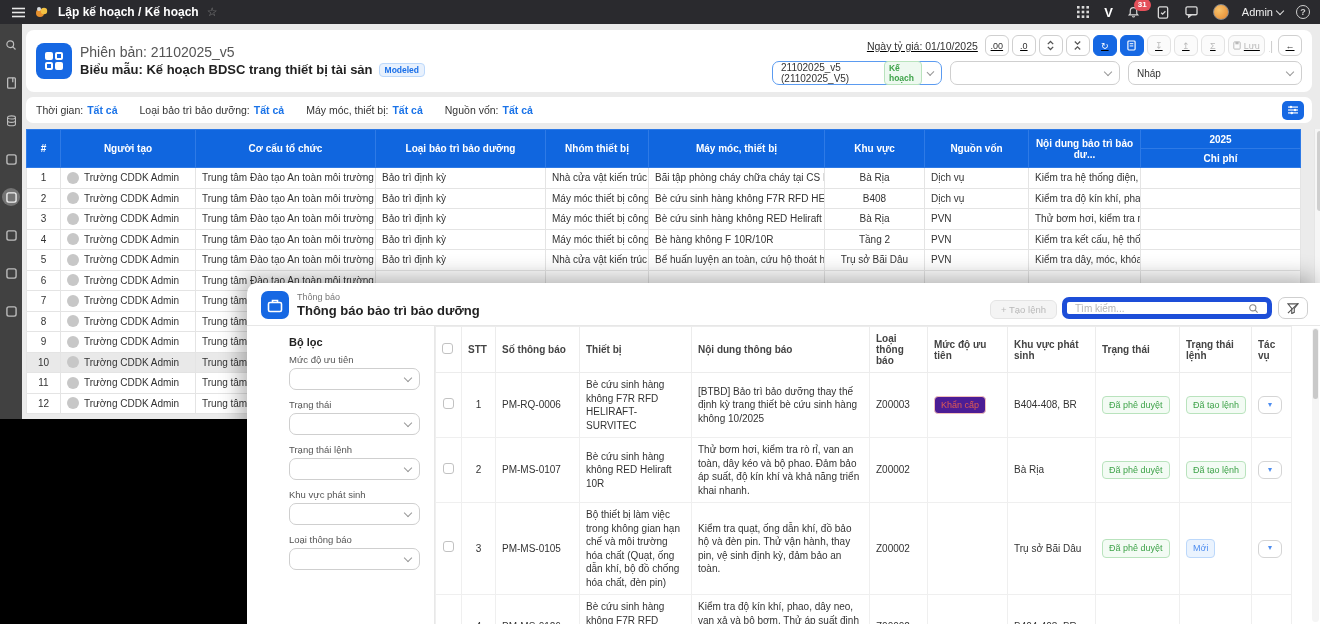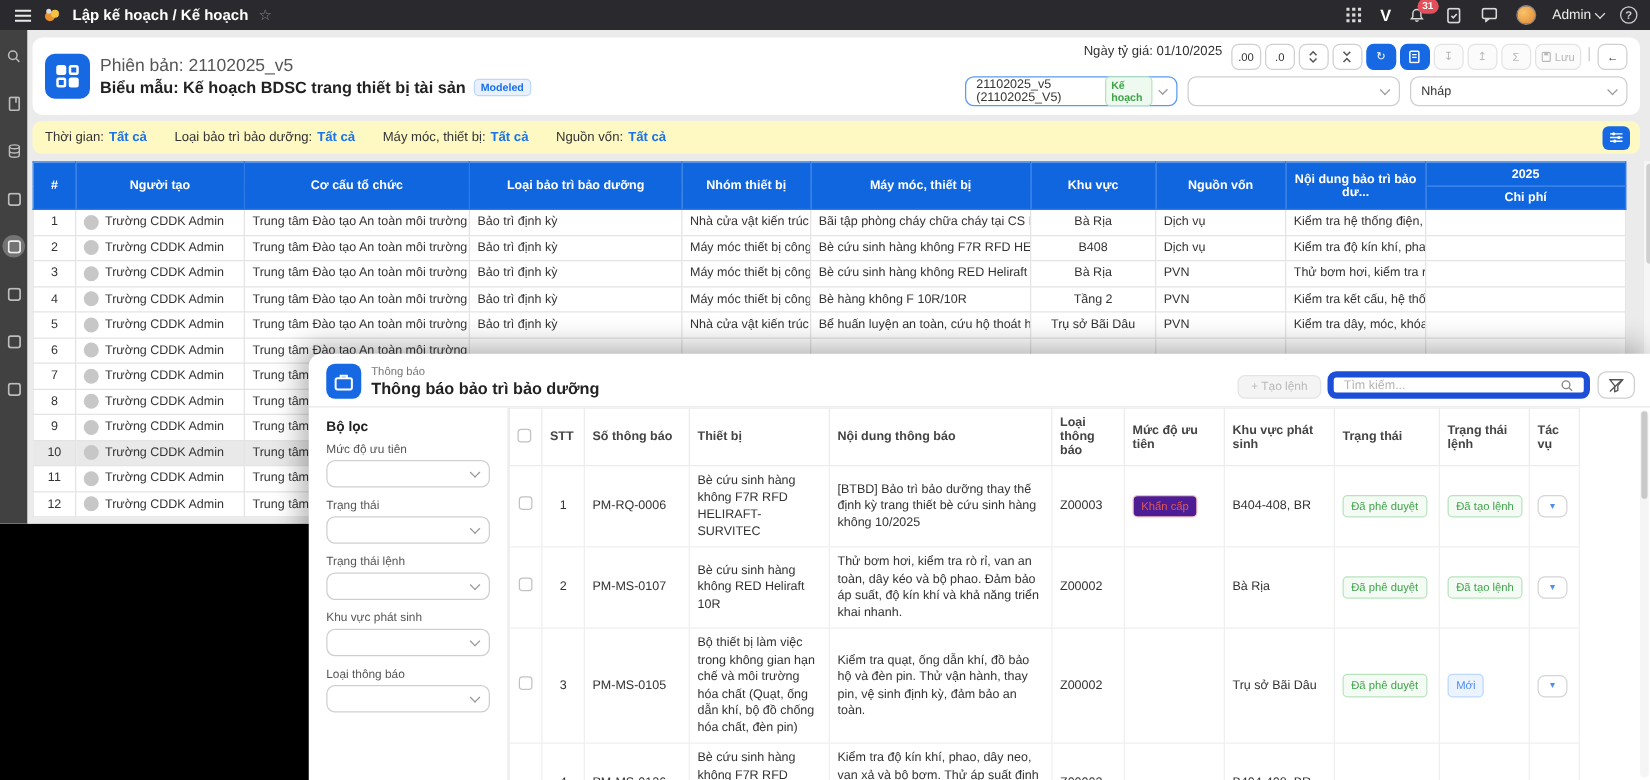--- a/index.html
+++ b/index.html
@@ -39,7 +39,7 @@
   .form-title { font-size:13px; font-weight:bold; color:#222; display:flex; align-items:center; gap:6px; }
   .modeled { font-size:8.5px; font-weight:bold; color:#1a6fe8; background:#e8f1fd; border:1px solid #bcd8fb; border-radius:4px; padding:1px 5px; }
   .hc-right { margin-left:auto; display:flex; flex-direction:column; gap:5px; align-items:flex-end; }
-  .tool-row { display:flex; align-items:flex-start; gap:3px; }
+  .tool-row { display:flex; align-items:center; gap:3px;text-decoration:underline; }
   .date-lbl { font-size:10.5px; color:#333; margin-right:4px; }
   .tbtn { min-width:24px; height:21px; border:1px solid #d0d0d0; border-radius:6px; background:#fff; font-size:9px; color:#333; display:flex; align-items:center; justify-content:center; padding:0 4px; }
   .tbtn.blue { background:#1668e3; border-color:#1668e3; color:#fff; }

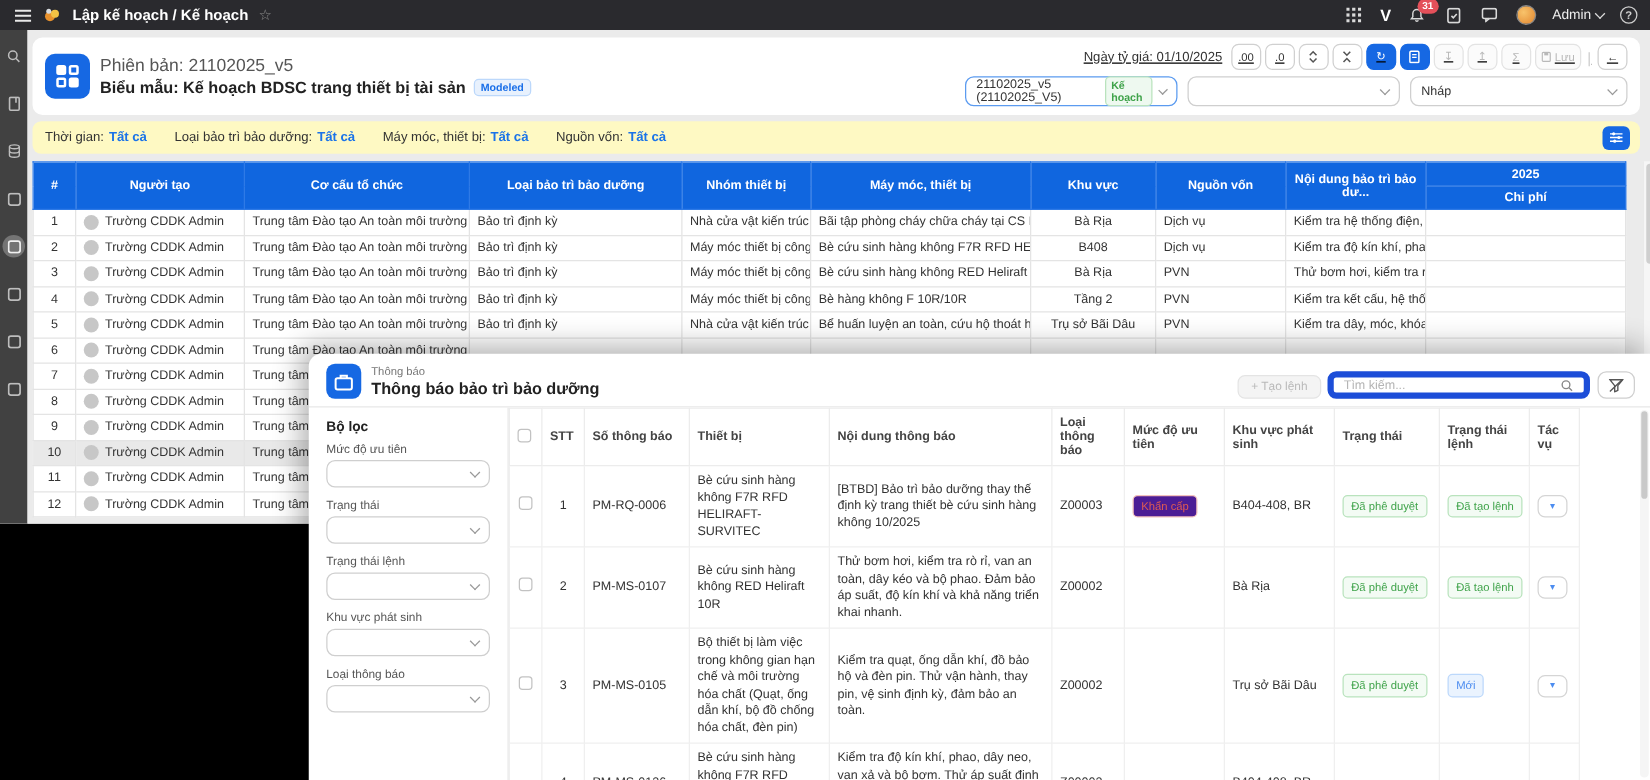--- a/index.html
+++ b/index.html
@@ -51,7 +51,7 @@
   .sel.focus { border:1.5px solid #5b9bf0; }
   .kh-badge { font-size:8.5px; color:#3fa34a; background:#eef9f0; border:1px solid #b9e3bd; border-radius:4px; padding:1px 4px; font-weight:bold; }
 
-  .filter-card { margin:5px 8px 0 4px; background:#fef9c3; border-radius:7px; height:26px; display:flex; align-items:center; padding:0 10px; gap:22px; font-size:10.5px; position:relative; }
+  .filter-card { margin:5px 8px 0 4px; background:#ffffff; border-radius:7px; height:26px; display:flex; align-items:center; padding:0 10px; gap:22px; font-size:10.5px; position:relative; }
   .fitem { color:#333; }
   .fitem b { color:#1a73e8; margin-left:4px; font-weight:bold; }
   .fbtn { position:absolute; right:8px; width:22px; height:19px; background:#1668e3; border-radius:5px; display:flex; align-items:center; justify-content:center; }

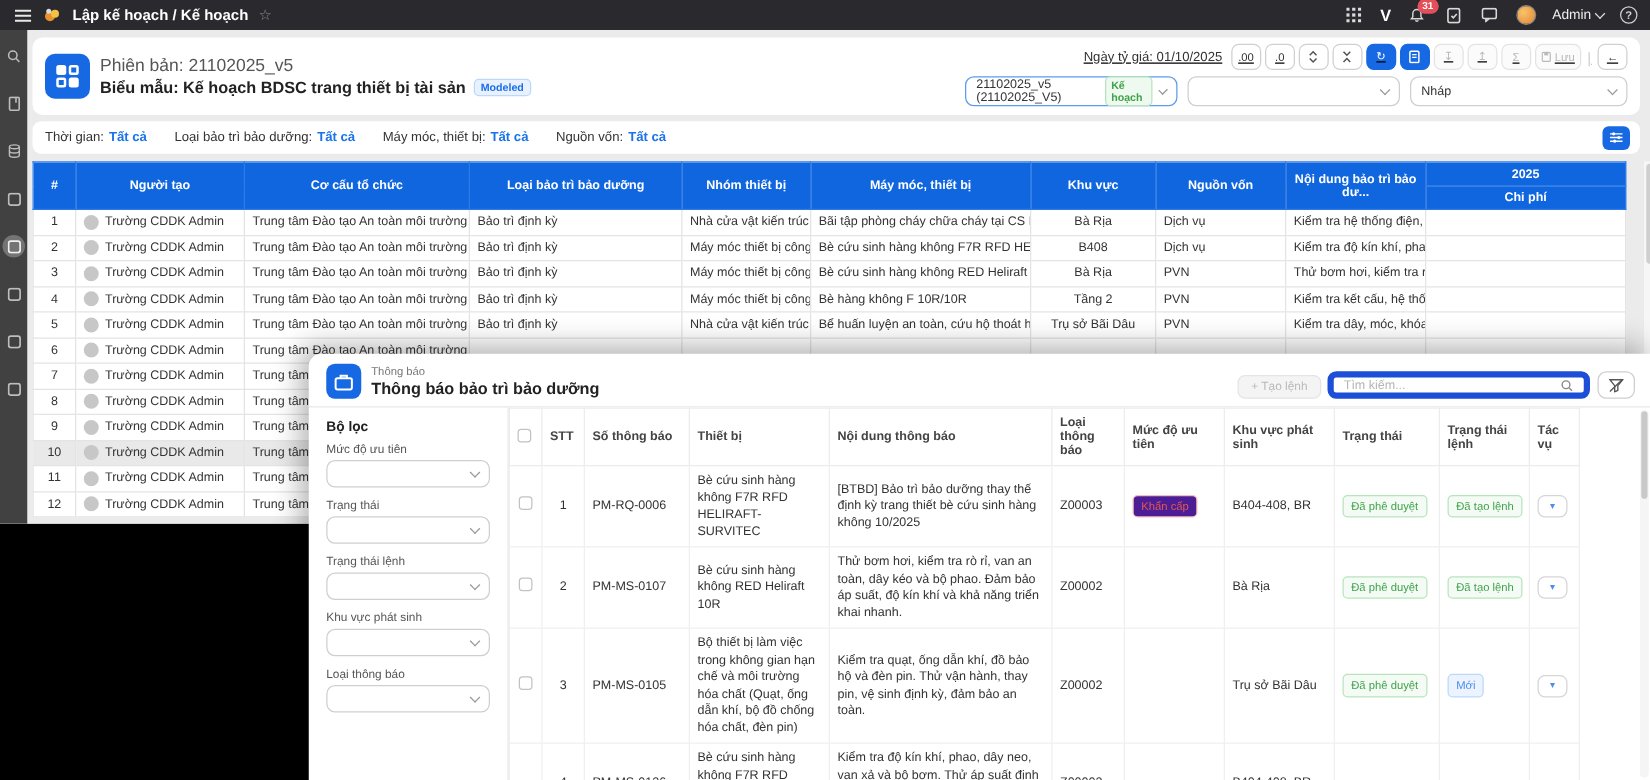--- a/index.html
+++ b/index.html
@@ -88,7 +88,7 @@
   .filterx-btn { width:30px; height:22px; border:1px solid #cfcfcf; border-radius:7px; background:#fff; display:flex; align-items:center; justify-content:center; }
 
   .modal-body { flex:1; display:flex; overflow:hidden; }
-  .filter-panel { width:160px; border-right:1px solid #e8e8e8; padding:10px 14px; flex:0 0 auto; }
+  .filter-panel { width:160px; border-right:1px solid #e8e8e8; padding:10px 14px; flex:0 0 auto;margin-left:28px; }
   .fp-title { font-size:11px; font-weight:bold; color:#222; margin-bottom:6px; }
   .fp-field { margin-bottom:9px; }
   .fp-label { font-size:9.5px; color:#555; margin-bottom:3px; }

